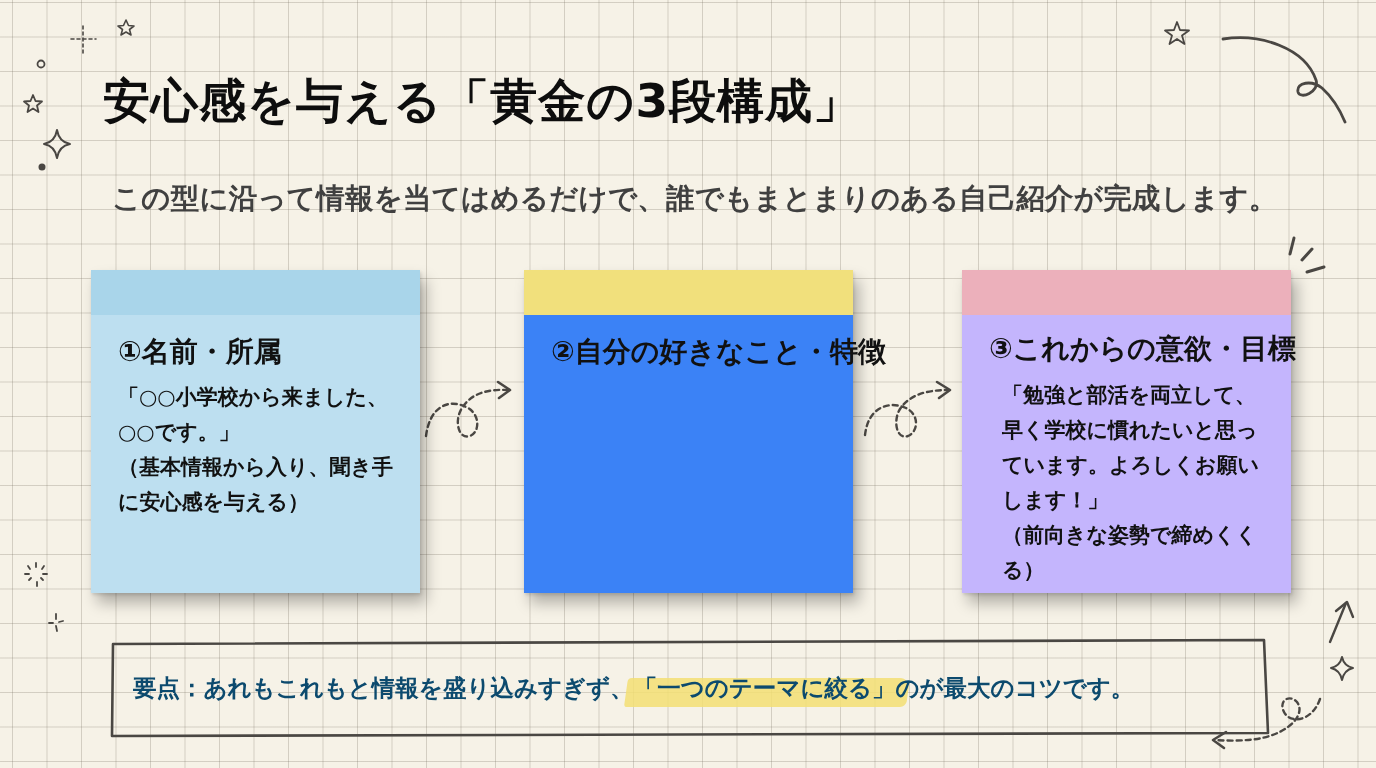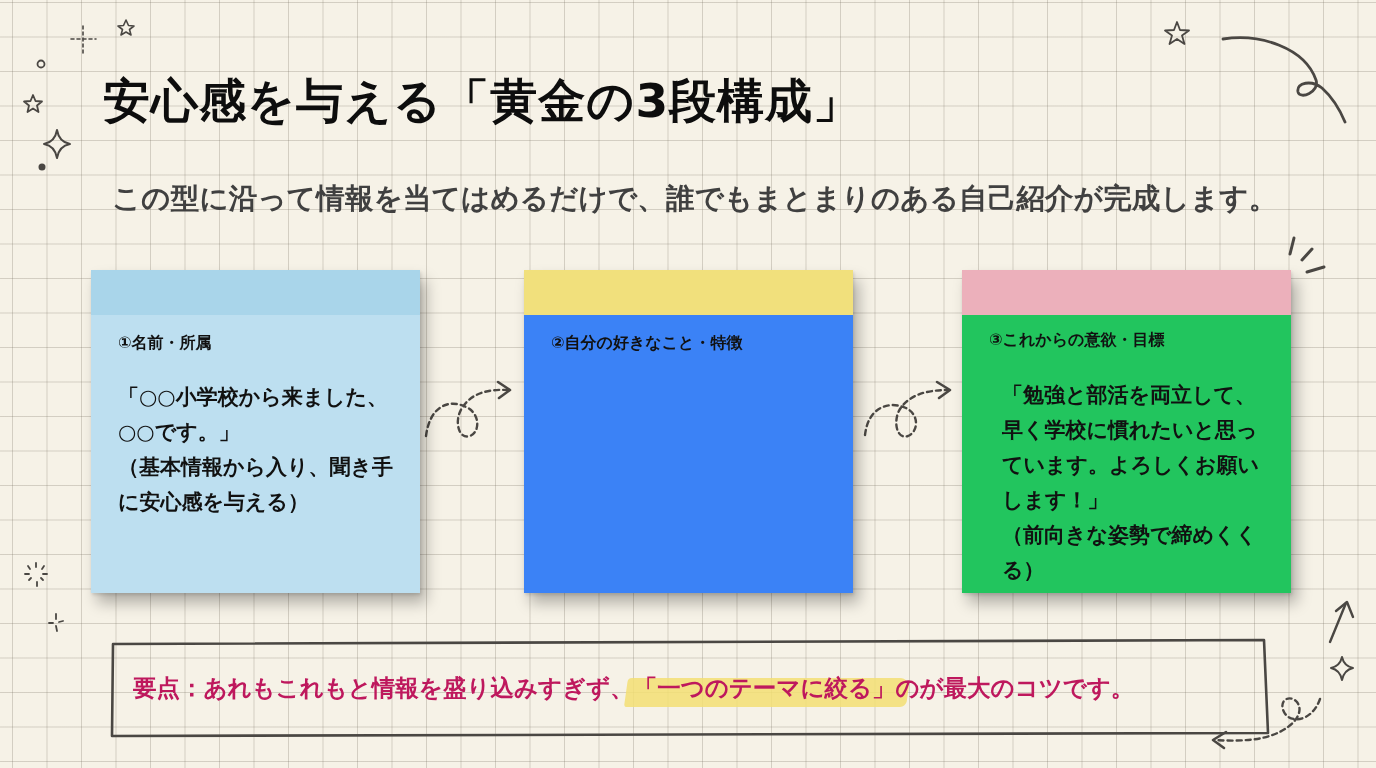--- a/index.html
+++ b/index.html
@@ -29,7 +29,7 @@
   }
   .card .band { position: absolute; left: 0; right: 0; top: 0; height: 45px; }
   .card .card-title {
-    position: absolute; left: 27px; top: 63px; font-size: 16px; font-weight: bold; white-space: nowrap;
+    position: absolute; left: 27px; top: 63px; font-size: 28px; font-weight: bold; white-space: nowrap;
   }
   .card .card-body {
     position: absolute; left: 27px; right: 18px; top: 110px; font-size: 21px; font-weight: bold;

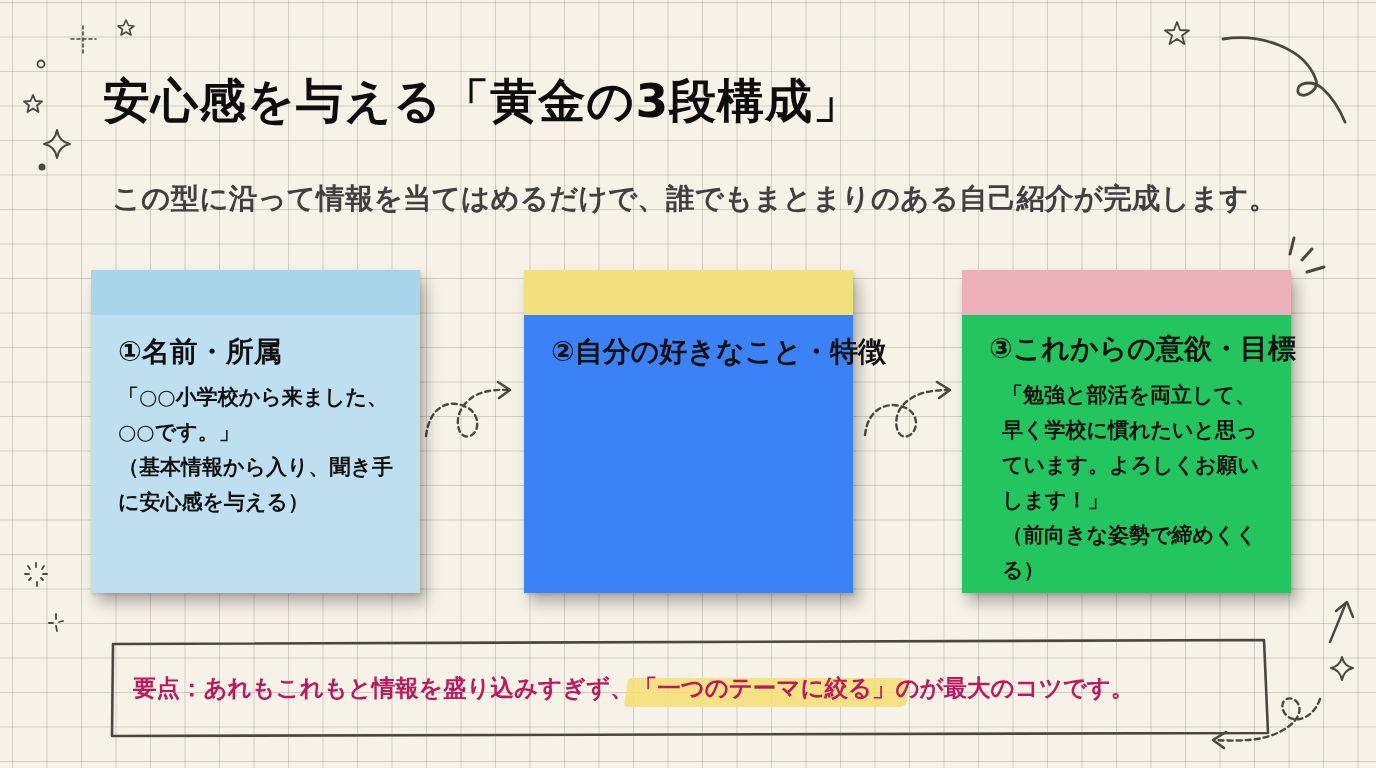--- a/index.html
+++ b/index.html
@@ -39,7 +39,7 @@
   .card-1 .band { background: #a9d5ea; }
   .card-2 { left: 524px; background: #3b82f6; }
   .card-2 .band { background: #f1e07c; }
-  .card-3 { left: 962px; background: #22c55e; }
+  .card-3 { left: 962px; background: #c4b5fd; }
   .card-3 .band { background: #ecb0bb; }
   .card-3 .card-title { top: 60px; }
   .card-3 .card-body { top: 108px; line-height: 35px; margin-left: 13px; }

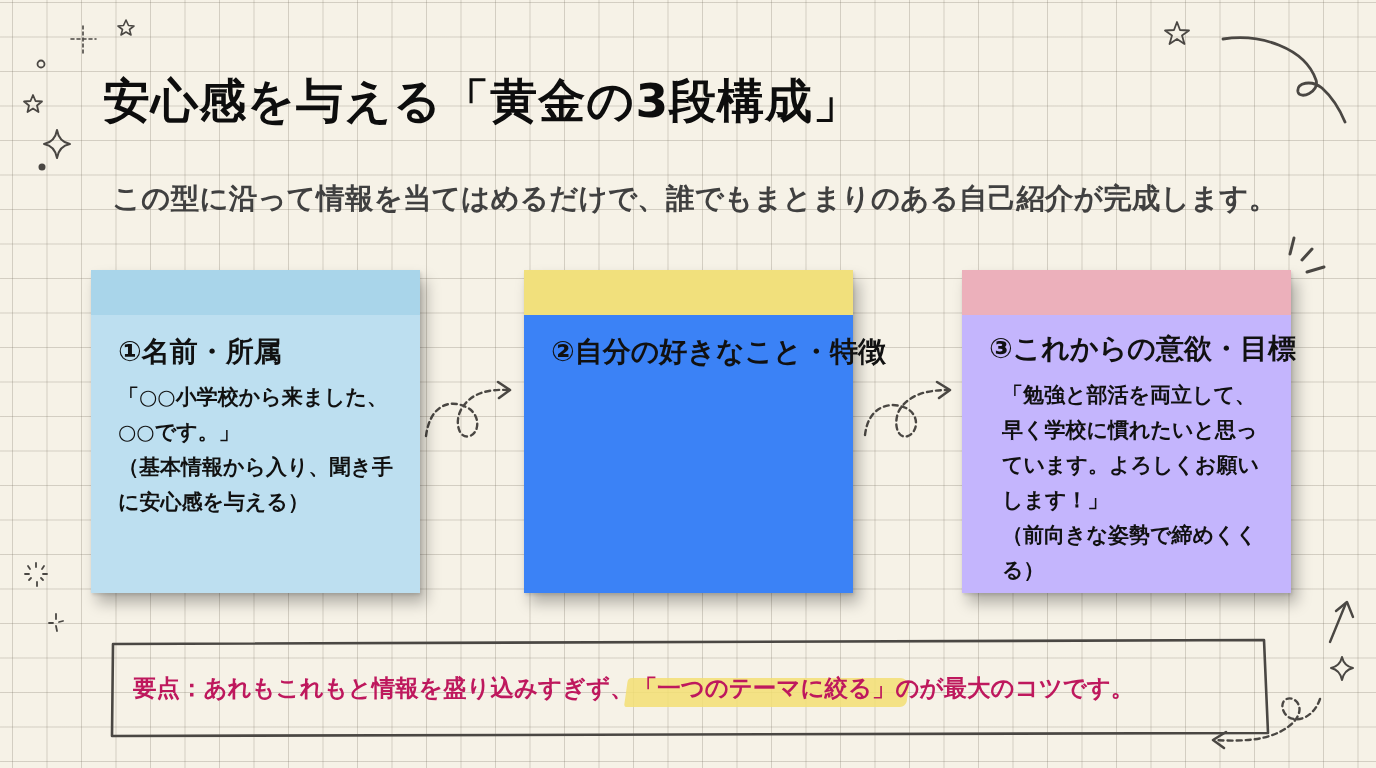--- a/index.html
+++ b/index.html
@@ -47,7 +47,7 @@
     left: 111px; top: 643px; width: 1155px; height: 90px;
   }
   .summary-text {
-    left: 133px; top: 672px; font-size: 23.5px; font-weight: bold; white-space: nowrap; color: #be185d;
+    left: 133px; top: 672px; font-size: 23.5px; font-weight: bold; white-space: nowrap; color: #0c4a6e;
   }
   .highlight {
     position: relative; display: inline-block;

